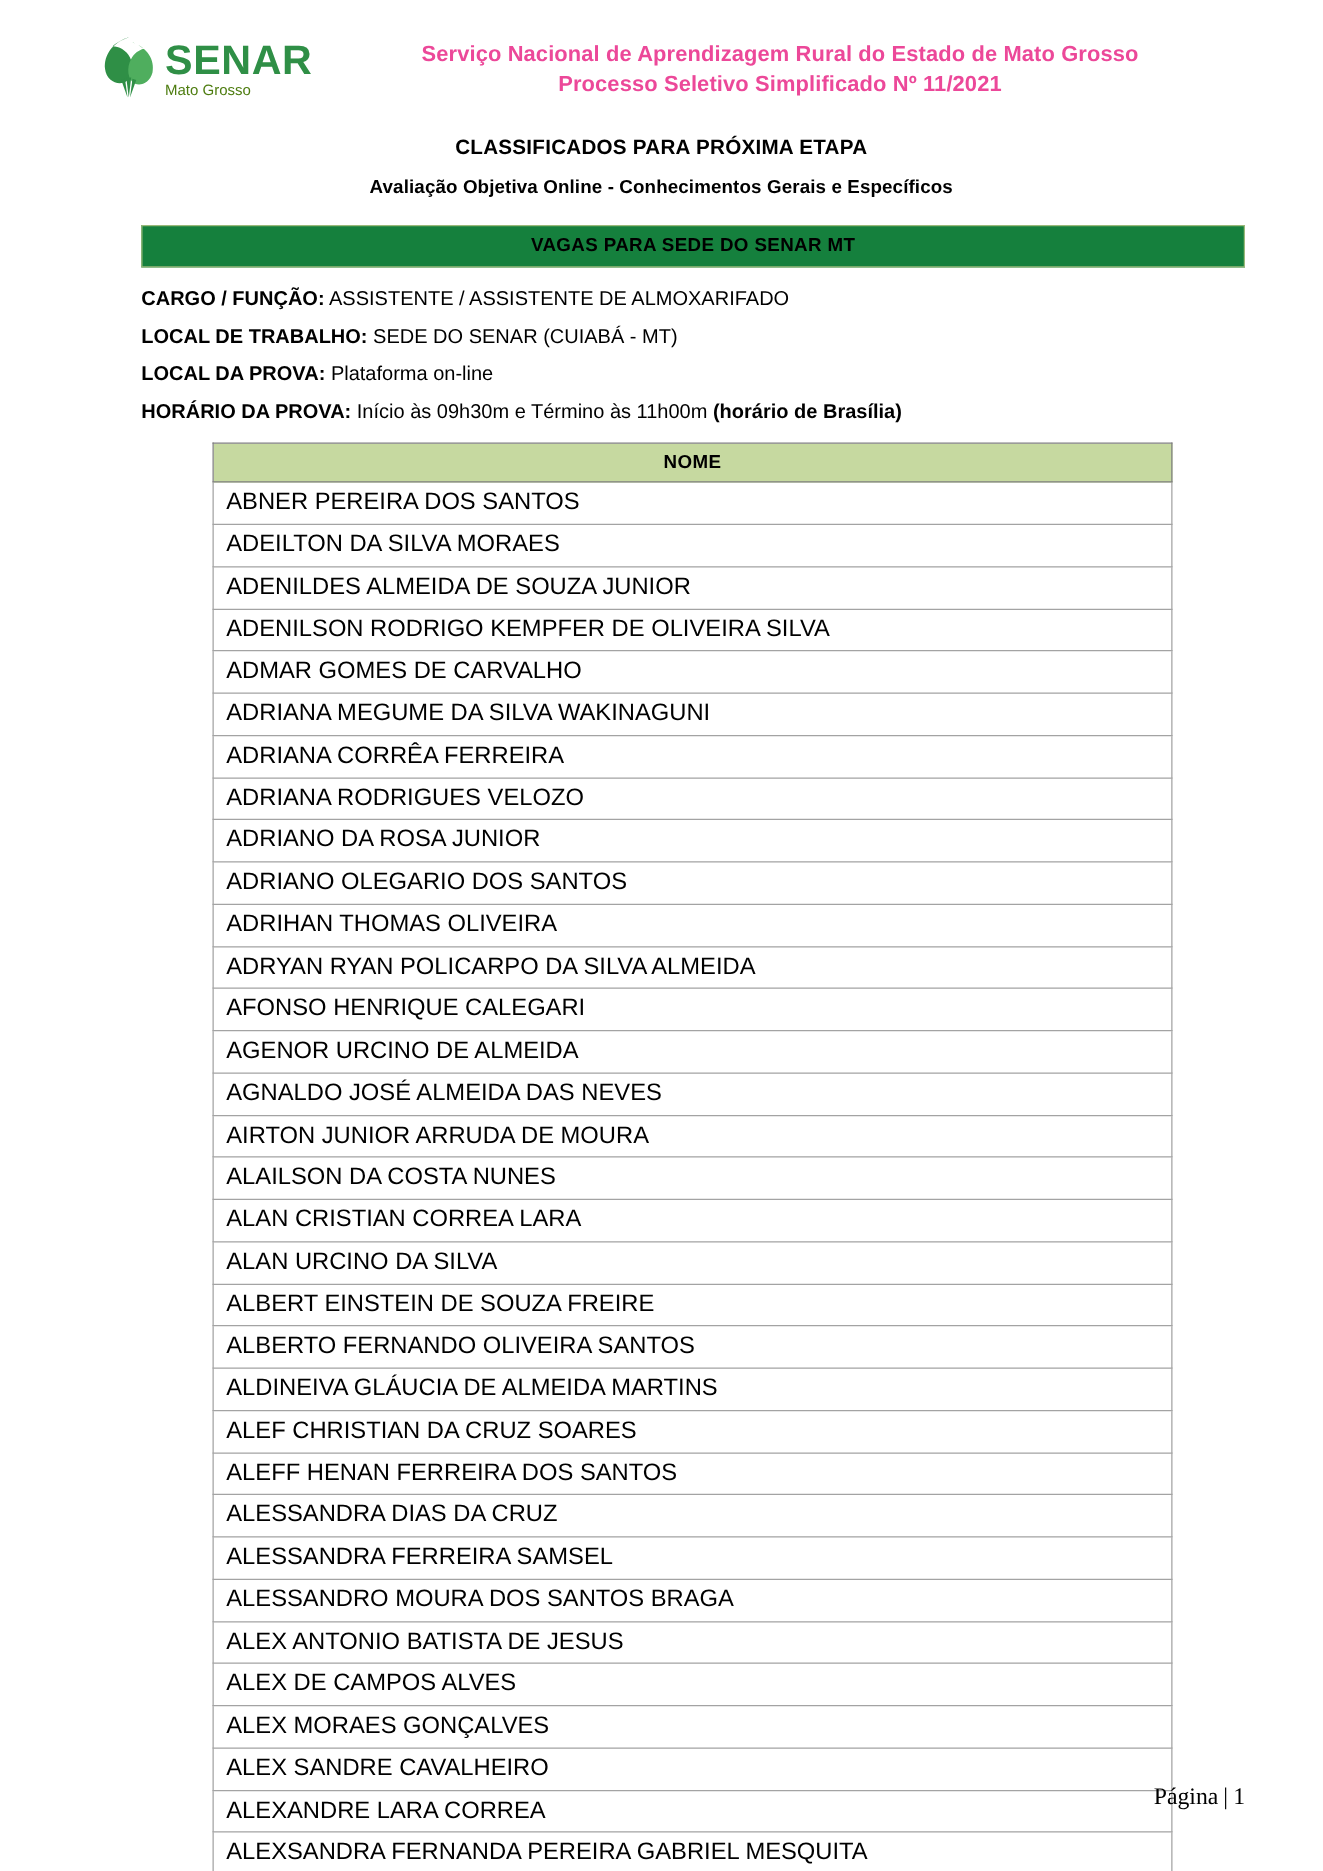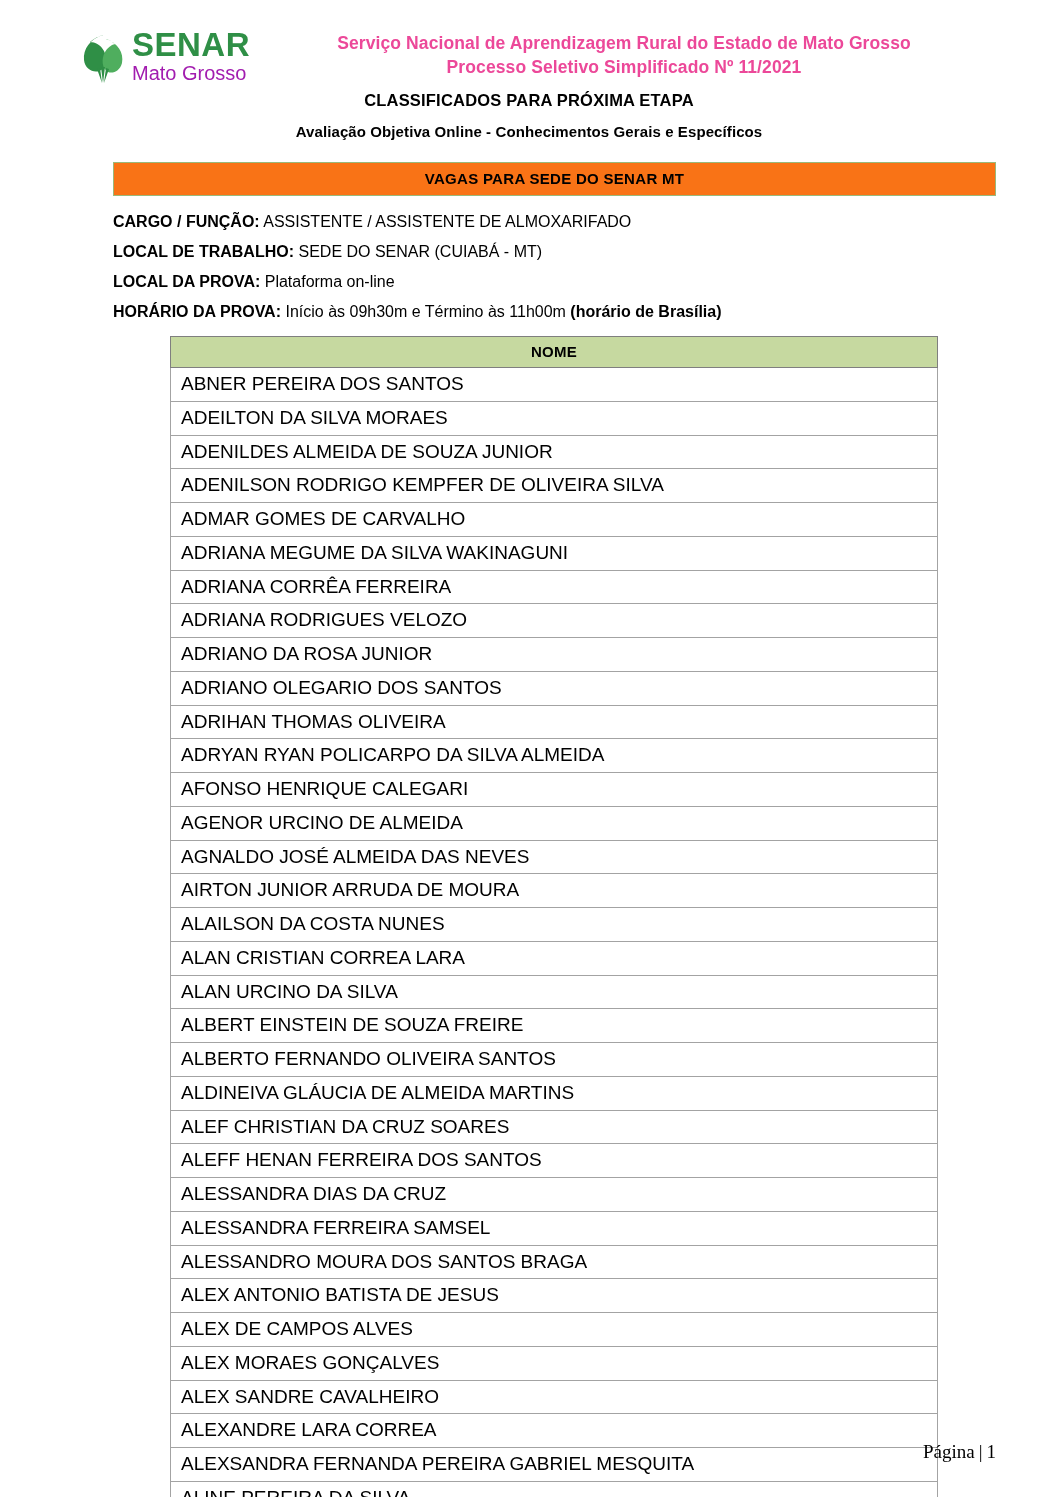--- a/index.html
+++ b/index.html
@@ -54,8 +54,8 @@
     font-family: "Liberation Sans", sans-serif;
   }
   .logo-mt {
-    font-size: 20px;
-    color: #a21caf;
+    font-size: 12px;
+    color: #4d7c0f;
     margin-top: 2px;
     font-family: "Liberation Sans", sans-serif;
   }

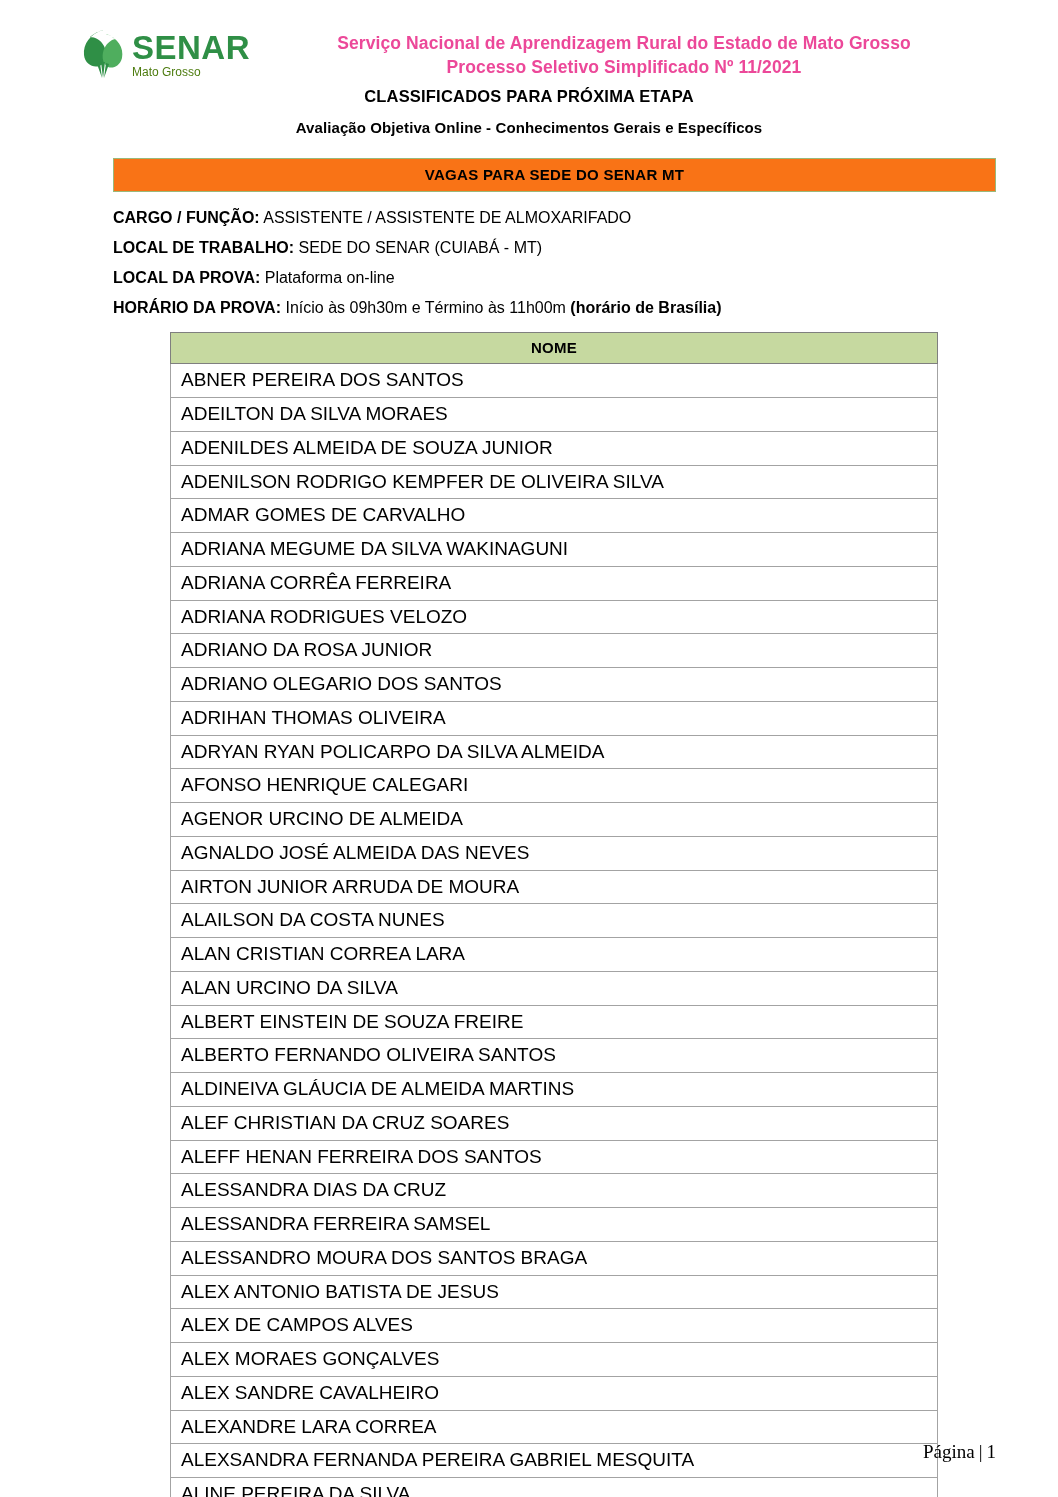--- a/index.html
+++ b/index.html
@@ -73,7 +73,7 @@
   }
   .subtitle-block {
     text-align: center;
-    margin-top: 8px;
+    margin-top: 30px;
   }
   .subtitle1 {
     font-weight: bold;

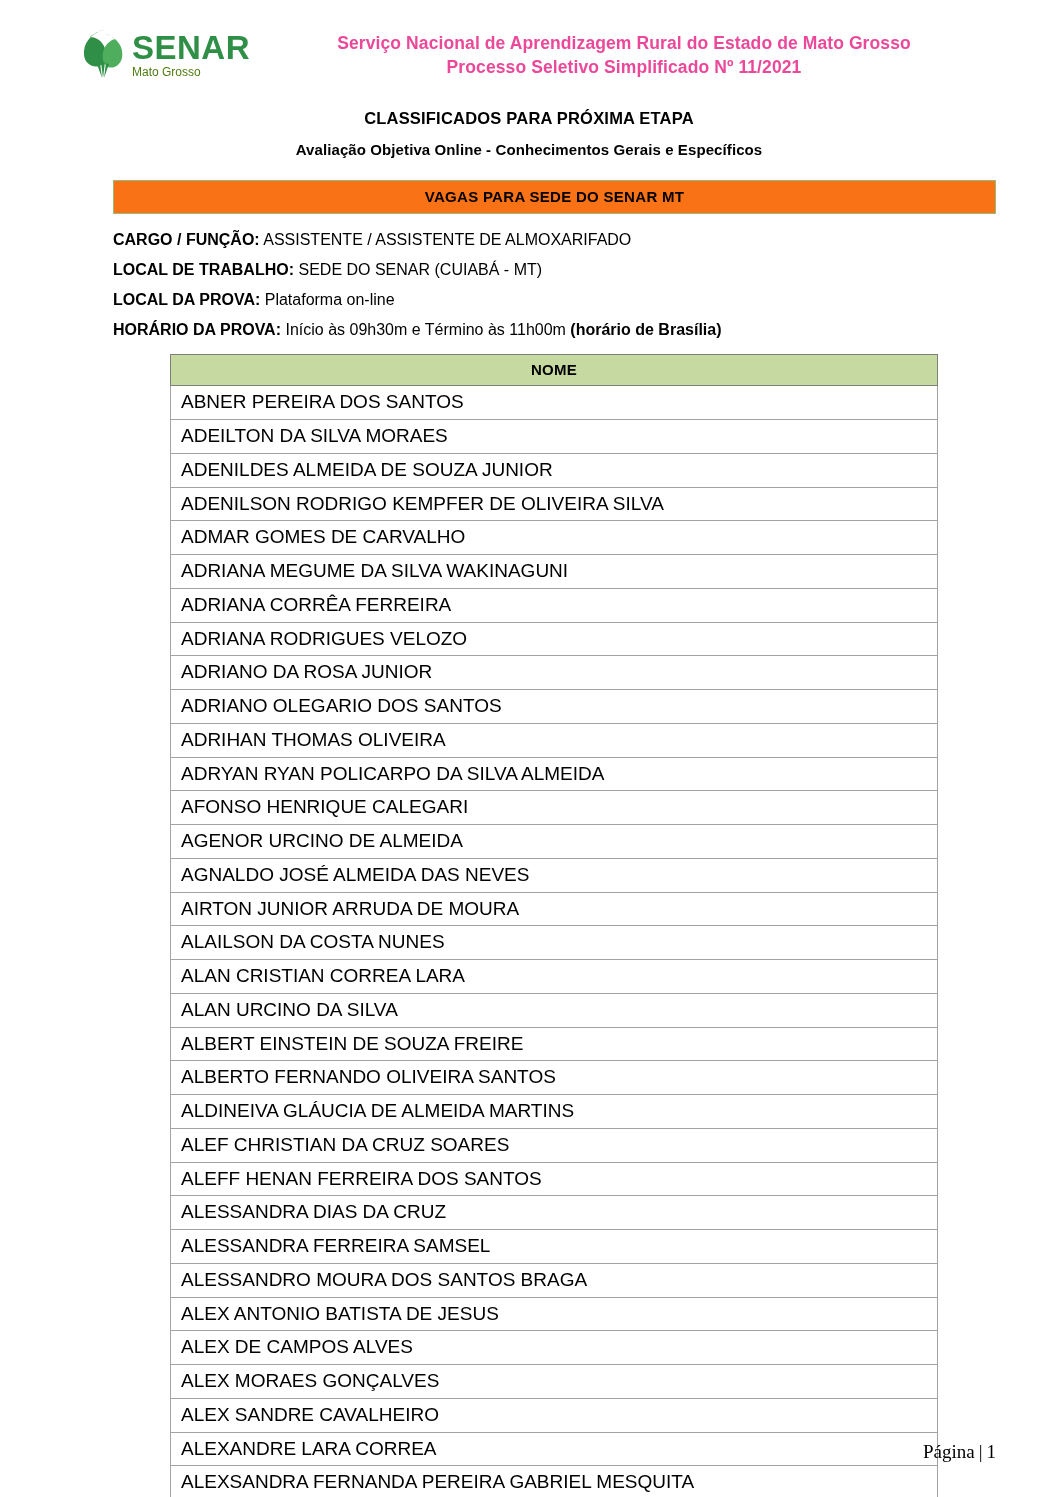--- a/index.html
+++ b/index.html
@@ -89,7 +89,7 @@
   
   .banner {
     margin: 22px 62px 0 113px;
-    background: #f97316;
+    background: #15803d;
     border: 1px solid #9ab97a;
     text-align: center;
     font-weight: bold;

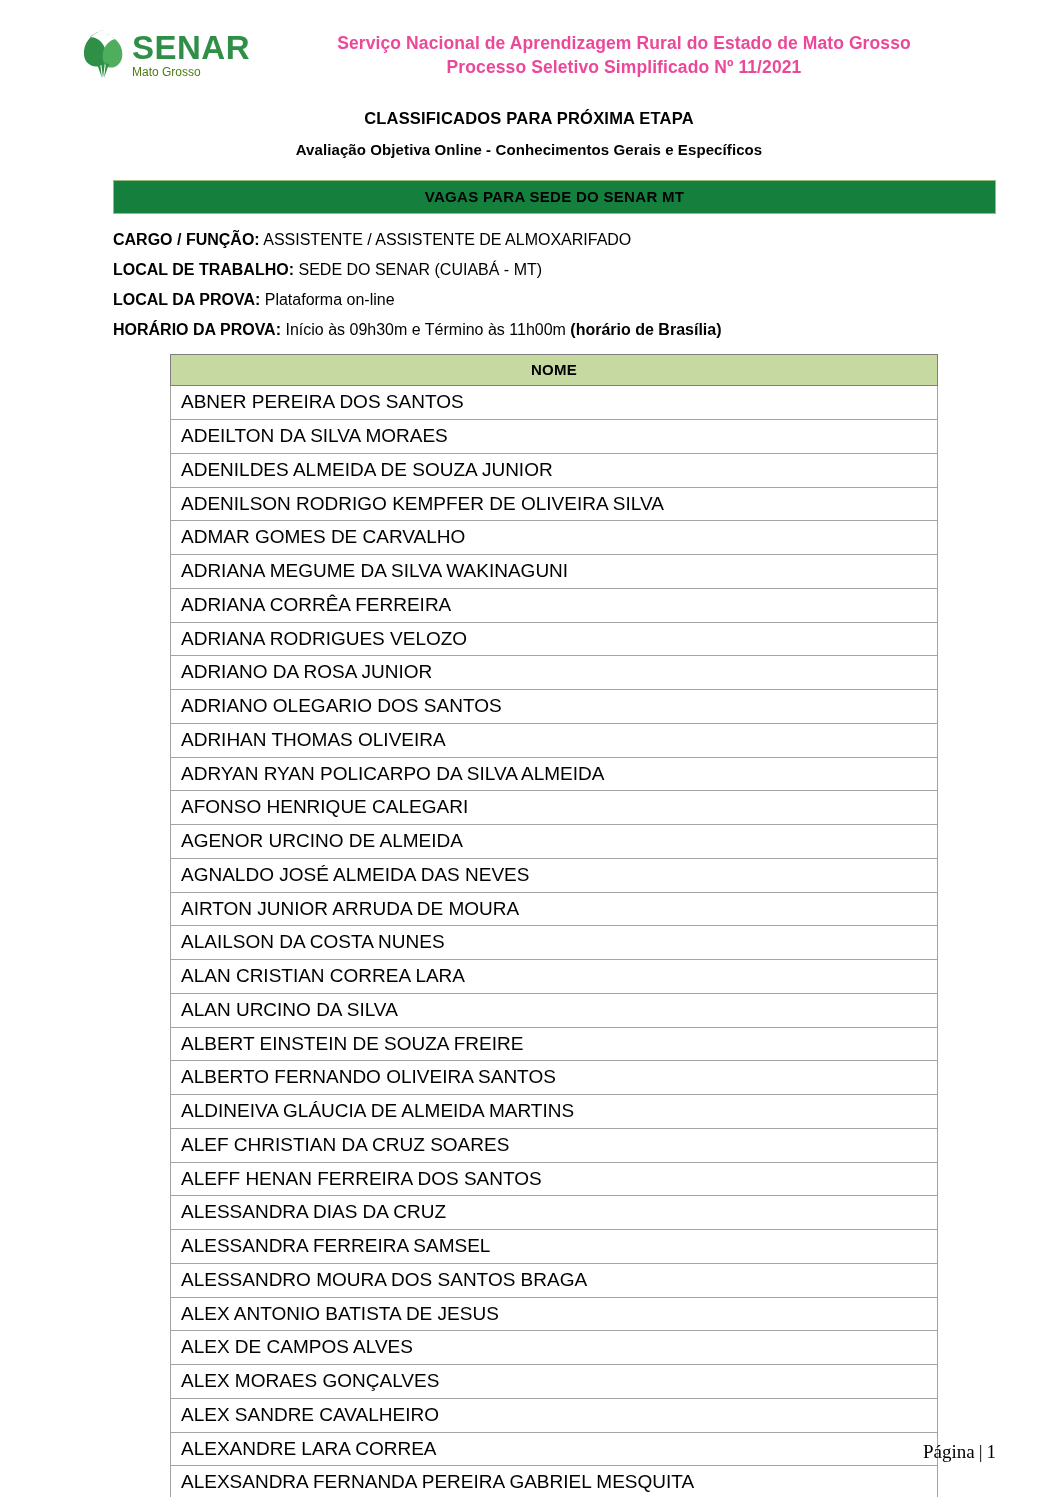--- a/index.html
+++ b/index.html
@@ -141,7 +141,7 @@
   .footer {
     position: absolute;
     right: 62px;
-    bottom: 34px;
+    bottom: 48px;
     font-family: "Liberation Serif", serif;
     font-size: 19px;
   }

